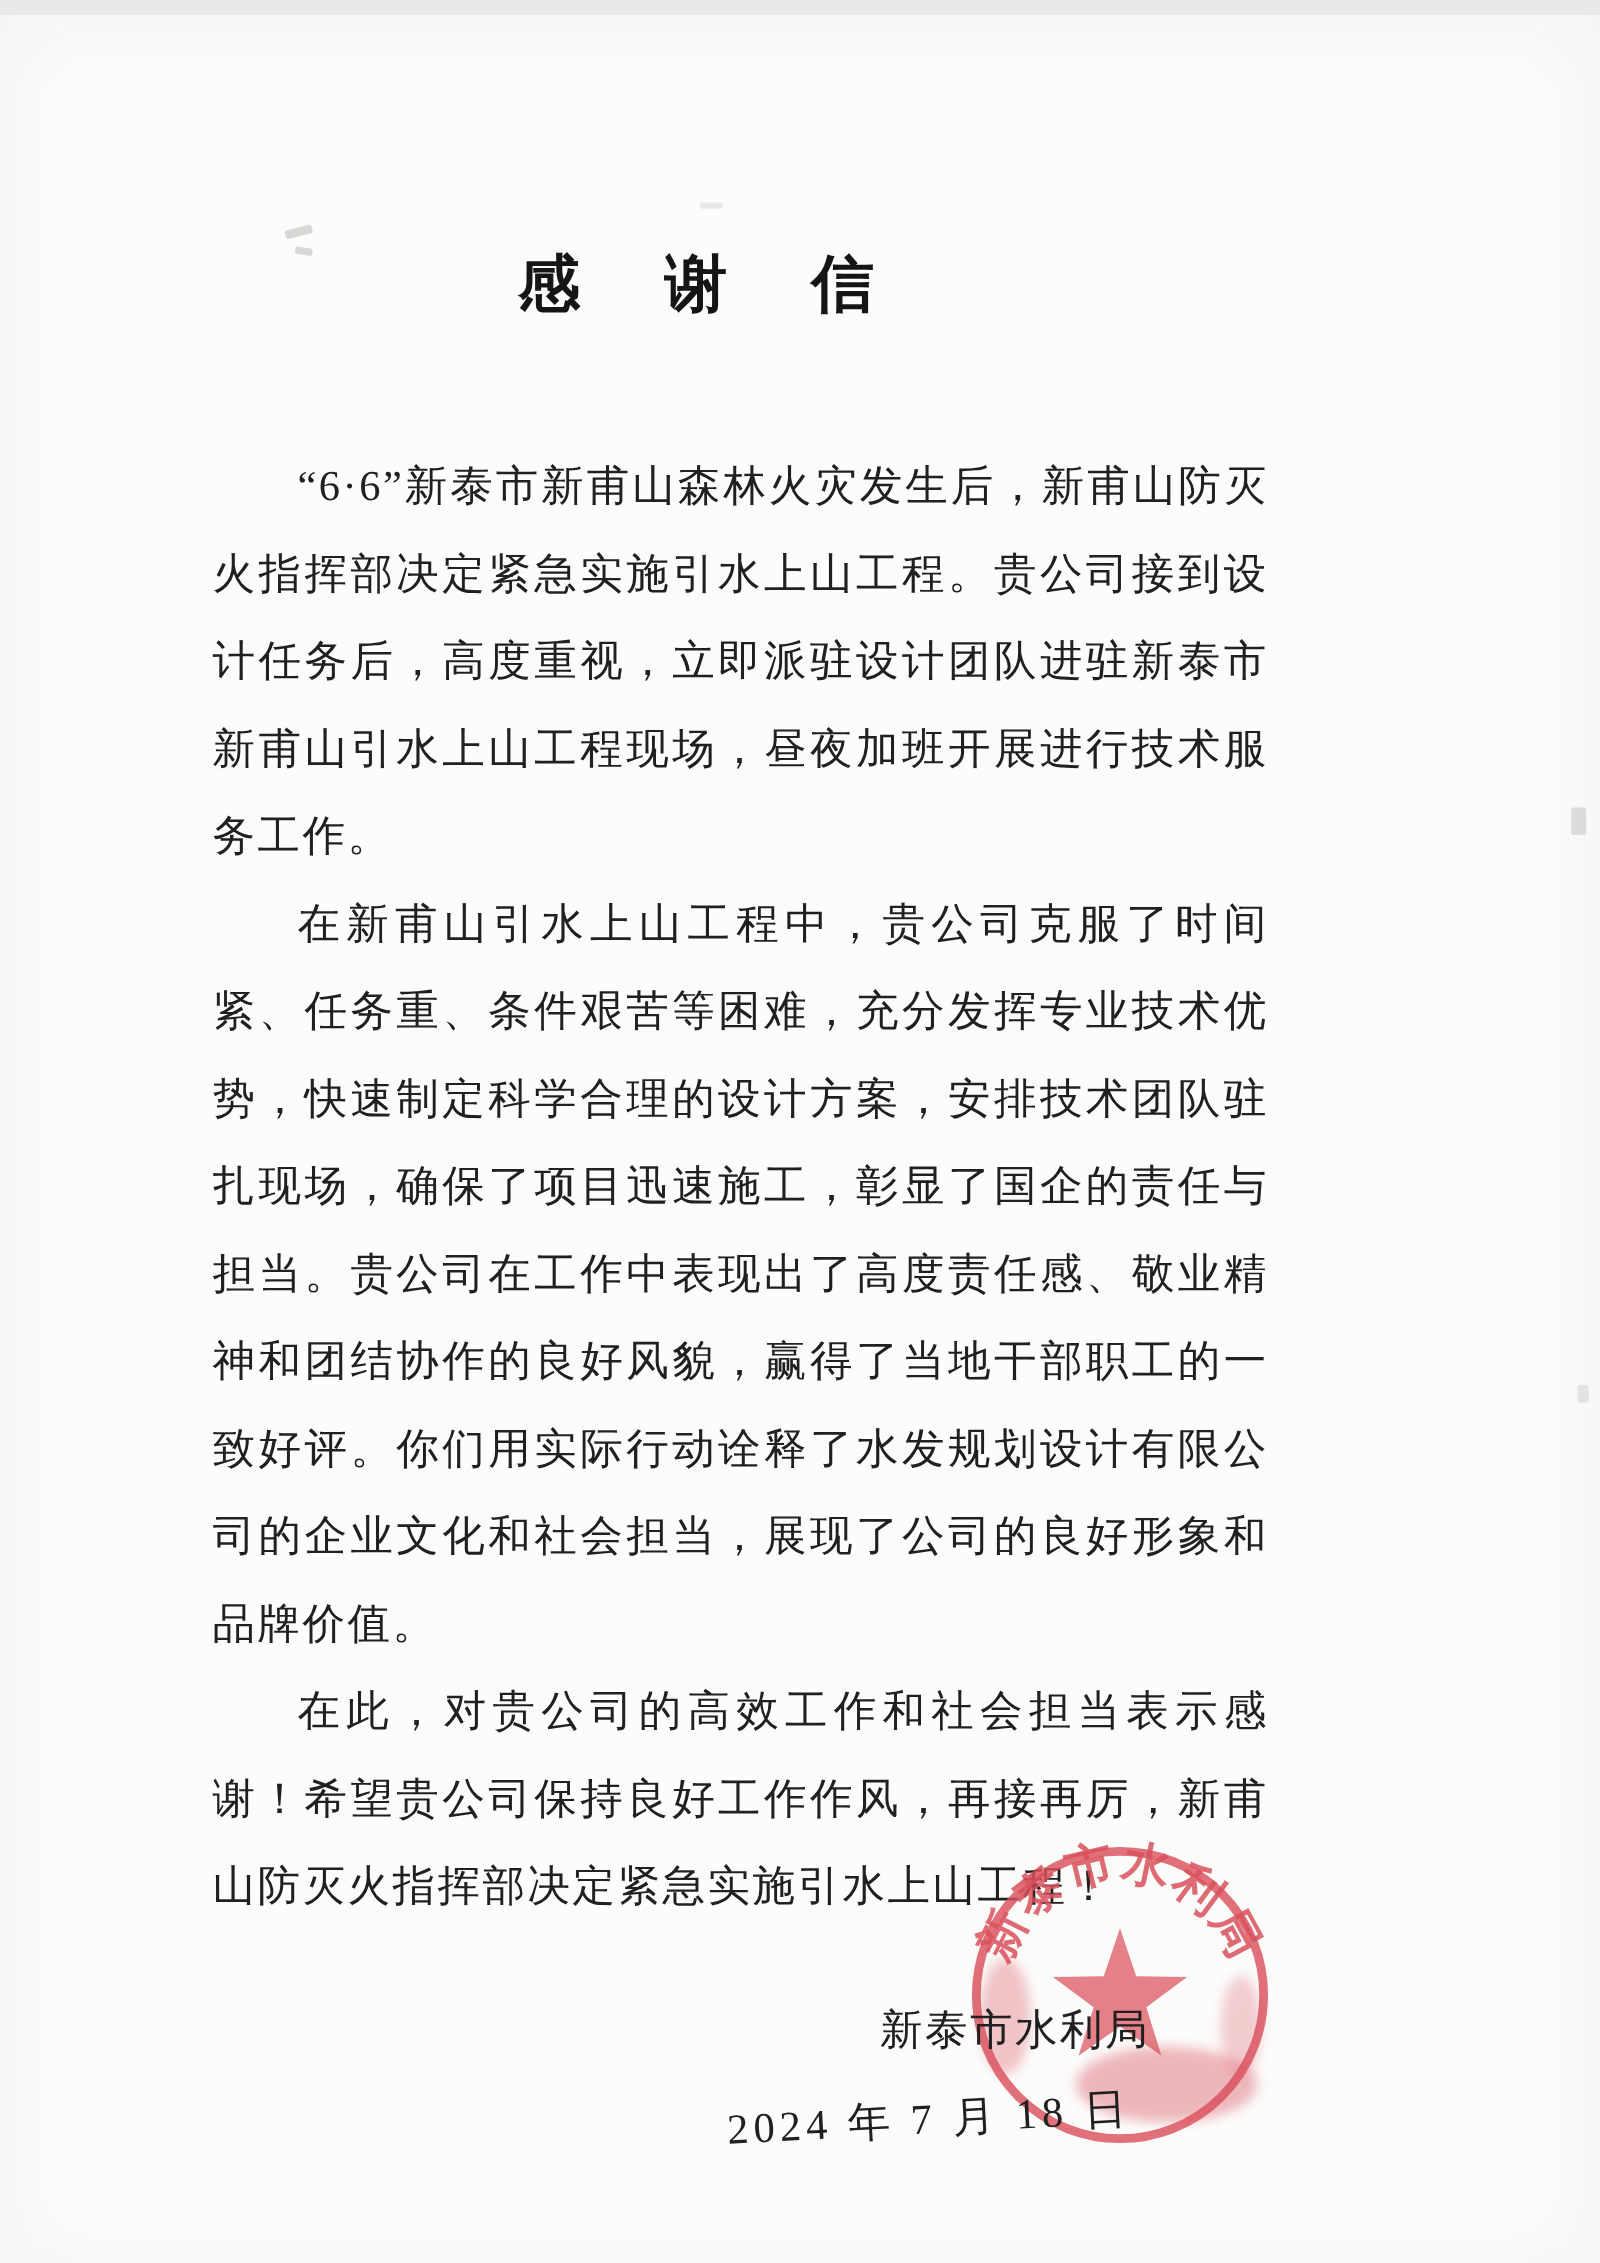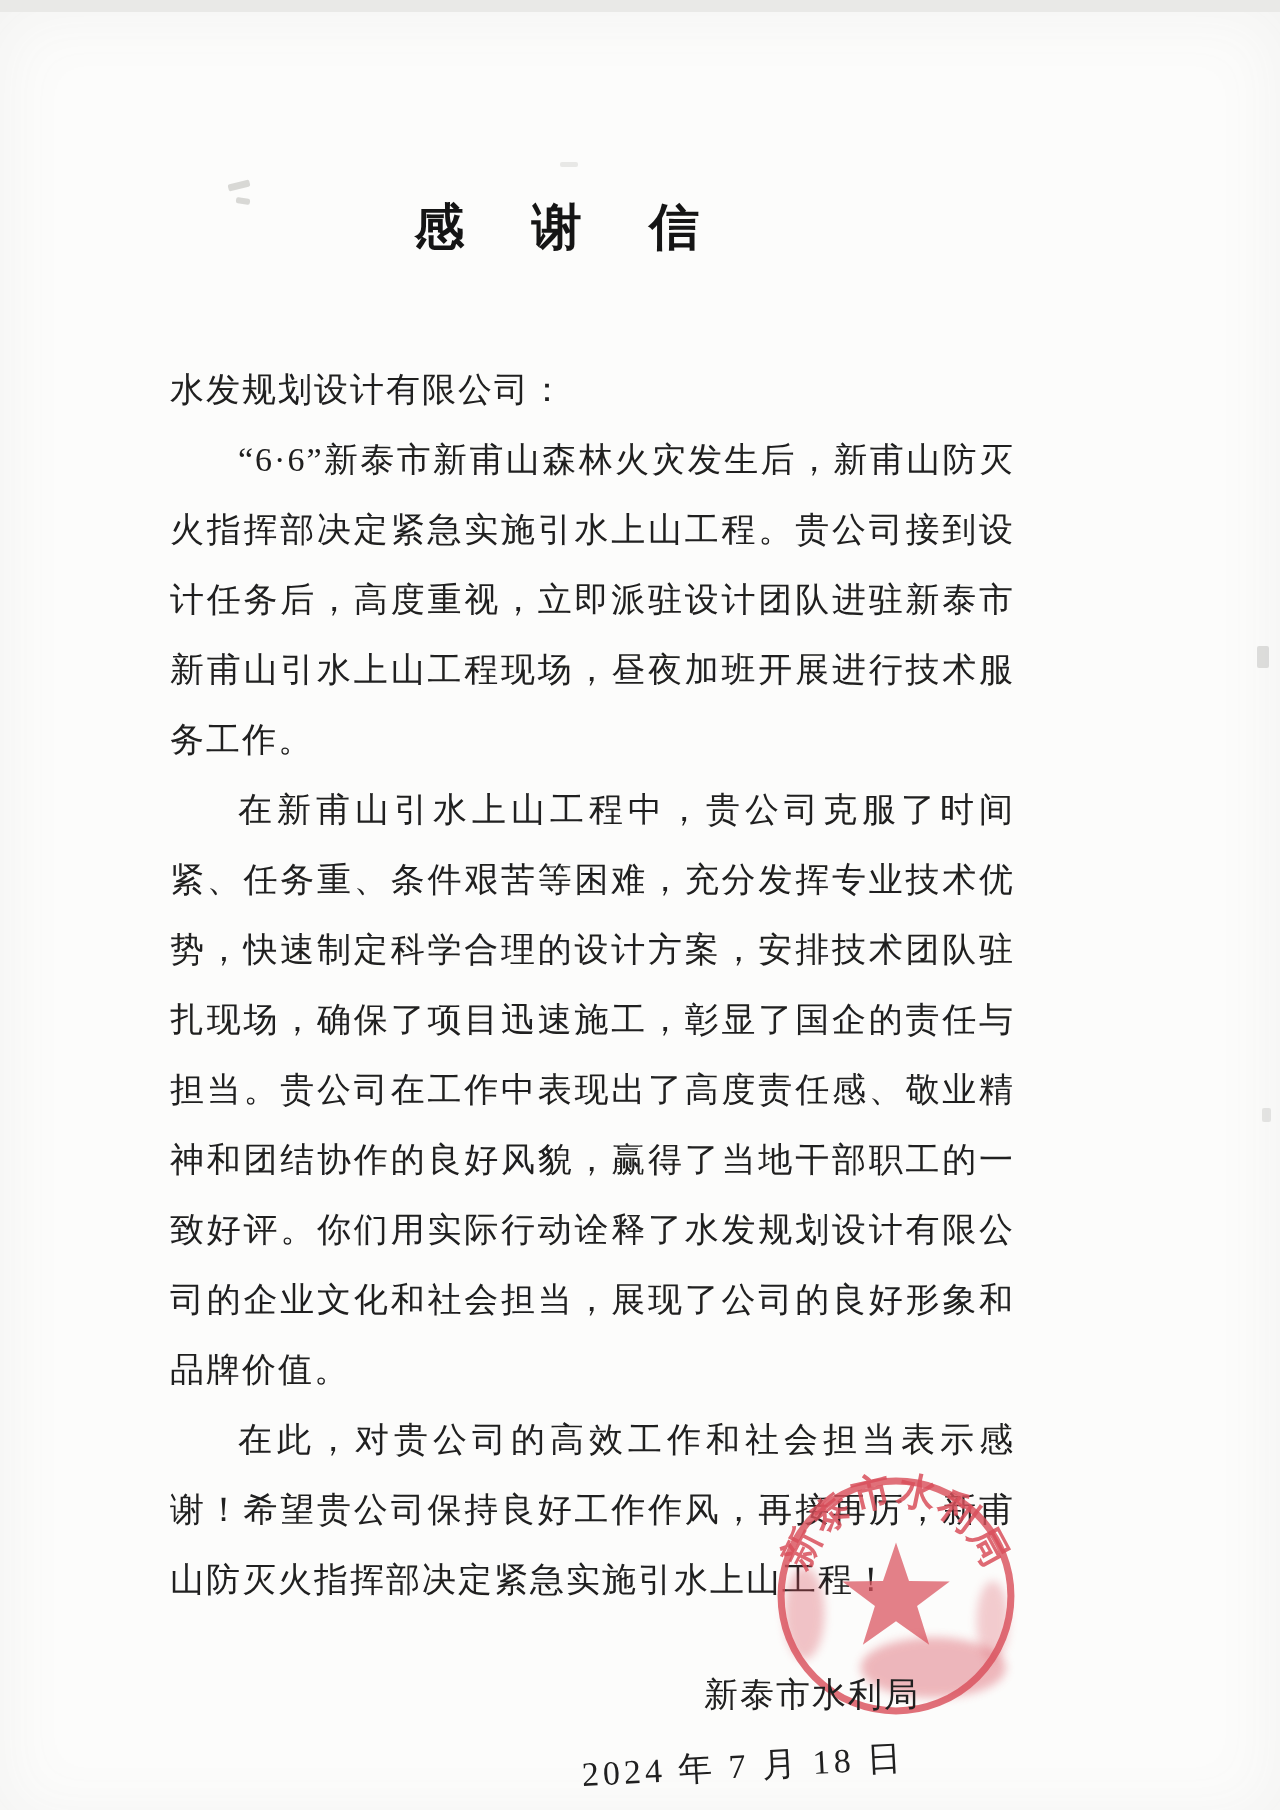--- a/index.html
+++ b/index.html
@@ -94,7 +94,6 @@
   <h1 class="title">感 谢 信</h1>
 
   <div class="body-col">
-    <p class="salutation">水发规划设计有限公司：</p>
     <p class="para">“6·6”新泰市新甫山森林火灾发生后，新甫山防灭火指挥部决定紧急实施引水上山工程。贵公司接到设计任务后，高度重视，立即派驻设计团队进驻新泰市新甫山引水上山工程现场，昼夜加班开展进行技术服务工作。</p>
     <p class="para">在新甫山引水上山工程中，贵公司克服了时间紧、任务重、条件艰苦等困难，充分发挥专业技术优势，快速制定科学合理的设计方案，安排技术团队驻扎现场，确保了项目迅速施工，彰显了国企的责任与担当。贵公司在工作中表现出了高度责任感、敬业精神和团结协作的良好风貌，赢得了当地干部职工的一致好评。你们用实际行动诠释了水发规划设计有限公司的企业文化和社会担当，展现了公司的良好形象和品牌价值。</p>
     <p class="para">在此，对贵公司的高效工作和社会担当表示感谢！希望贵公司保持良好工作作风，再接再厉，新甫山防灭火指挥部决定紧急实施引水上山工程！</p>

